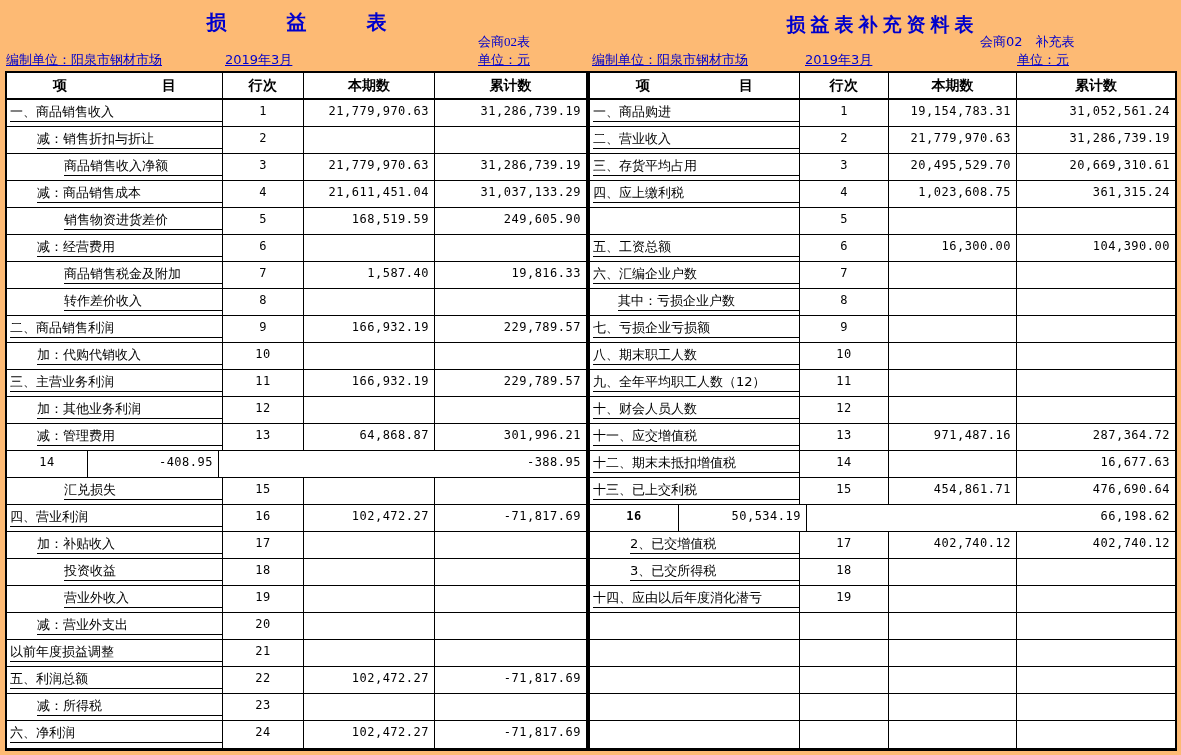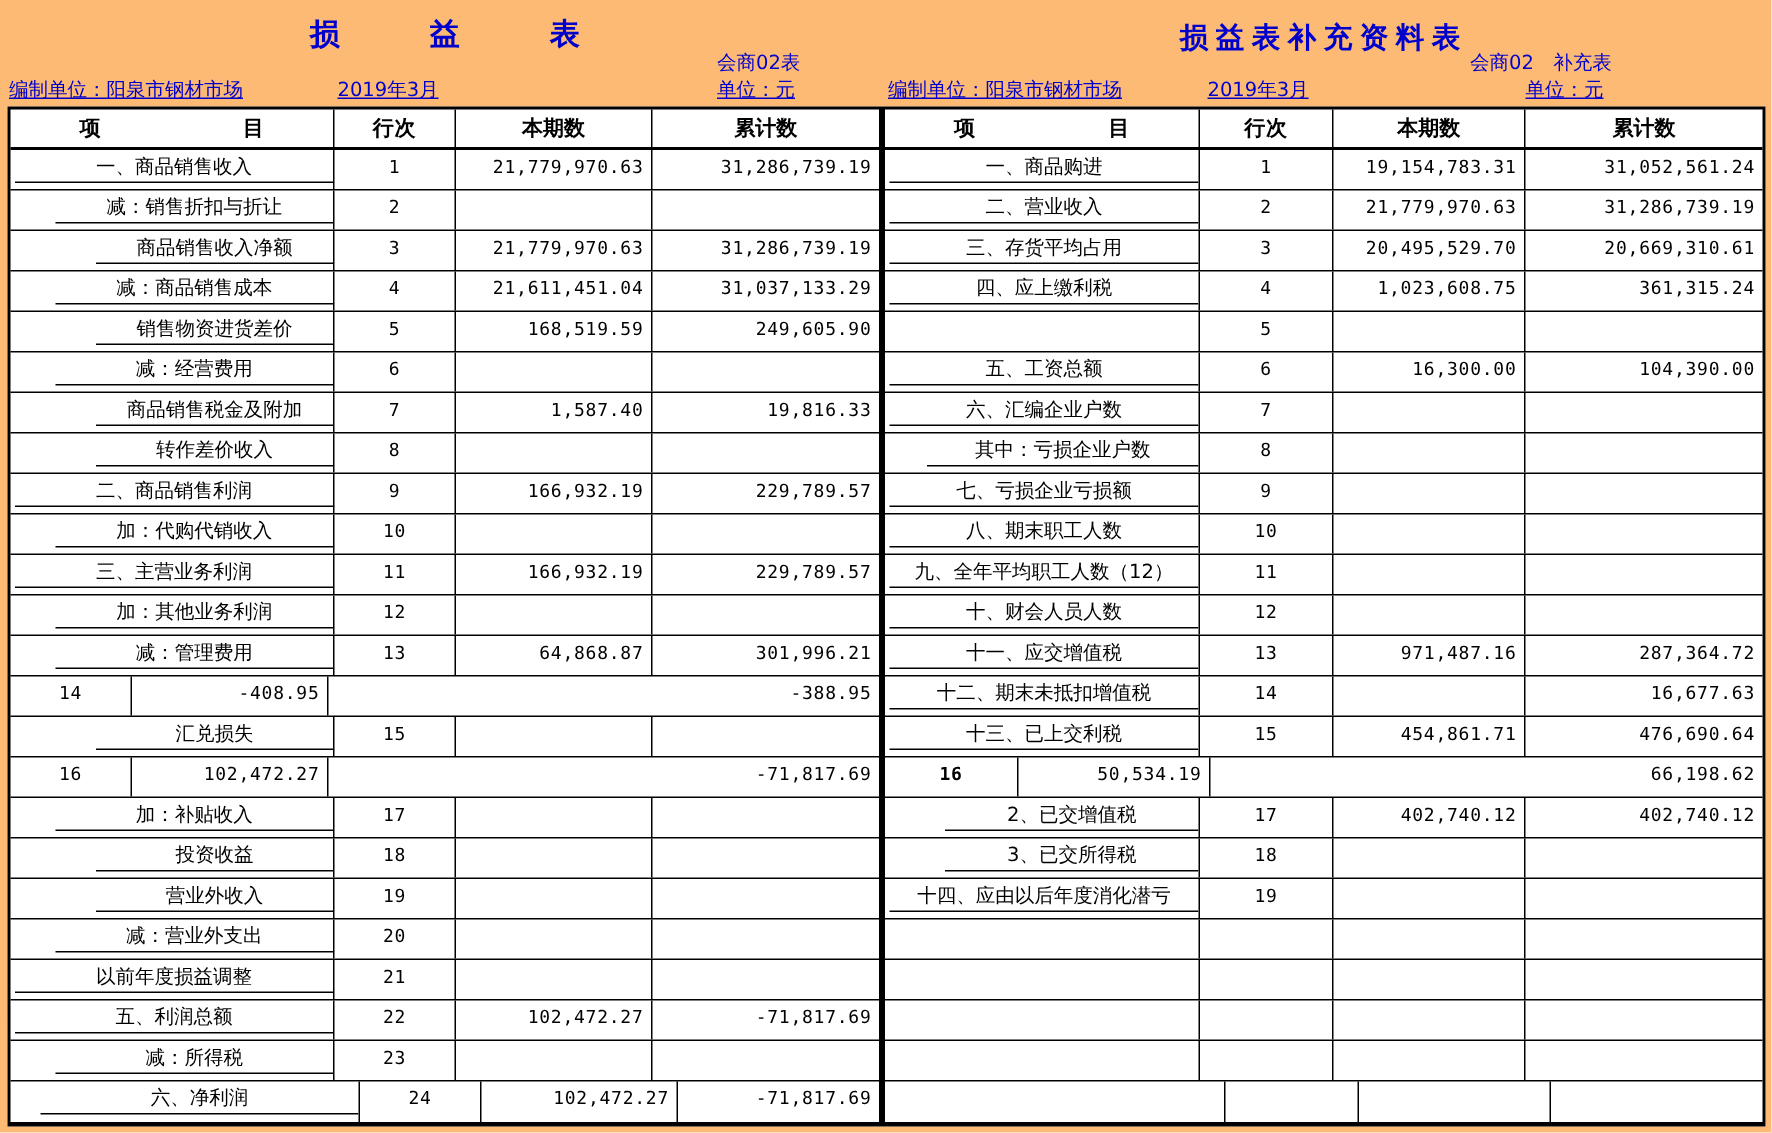--- a/index.html
+++ b/index.html
@@ -58,7 +58,7 @@
   <div class="title title-left">损　　　益　　　表</div>
   <div class="title title-right">损益表补充资料表</div>
 
-  <div class="meta" style="left:478px;  top:33px;">会商02表</div>
+  <div class="meta" style="left:478px;  top:33px;font-family:Liberation Serif, serif;">会商02表</div>
   <div class="meta u" style="left:478px;  top:51px;">单位：元</div>
   <div class="meta u" style="left:6px;    top:51px;">编制单位：阳泉市钢材市场</div>
   <div class="meta u" style="left:225px;  top:51px;">2019年3月</div>

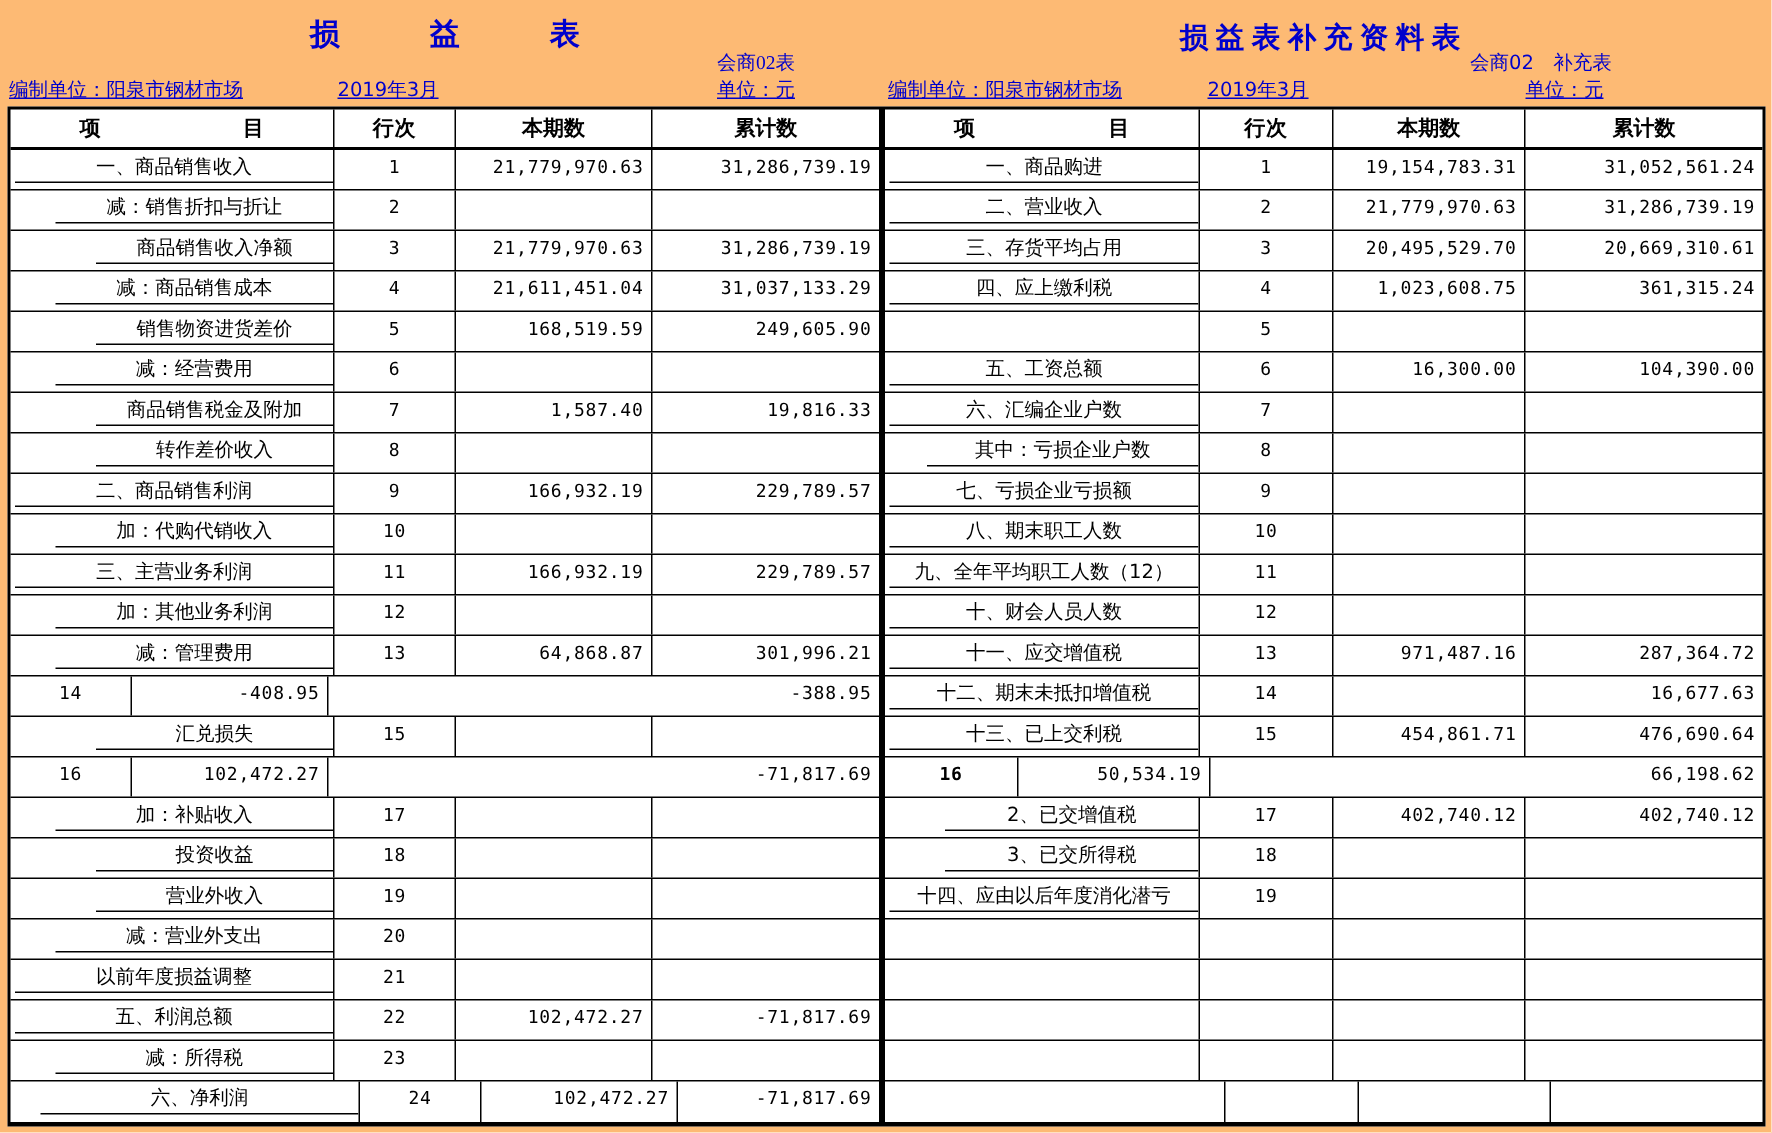--- a/index.html
+++ b/index.html
@@ -47,7 +47,7 @@
   .ind0 { width:3px; }
   .t-left  .ind1 { width:30px; } .t-left  .ind2 { width:57px; }
   .t-right .ind1 { width:28px; } .t-right .ind2 { width:40px; }
-  .lbl { flex:1; height:17px; line-height:16px;text-align:center; }
+  .lbl { flex:1; height:17px; line-height:16px; }
   .lbl.u { border-bottom:1px solid #000; }
 </style>
 </head>

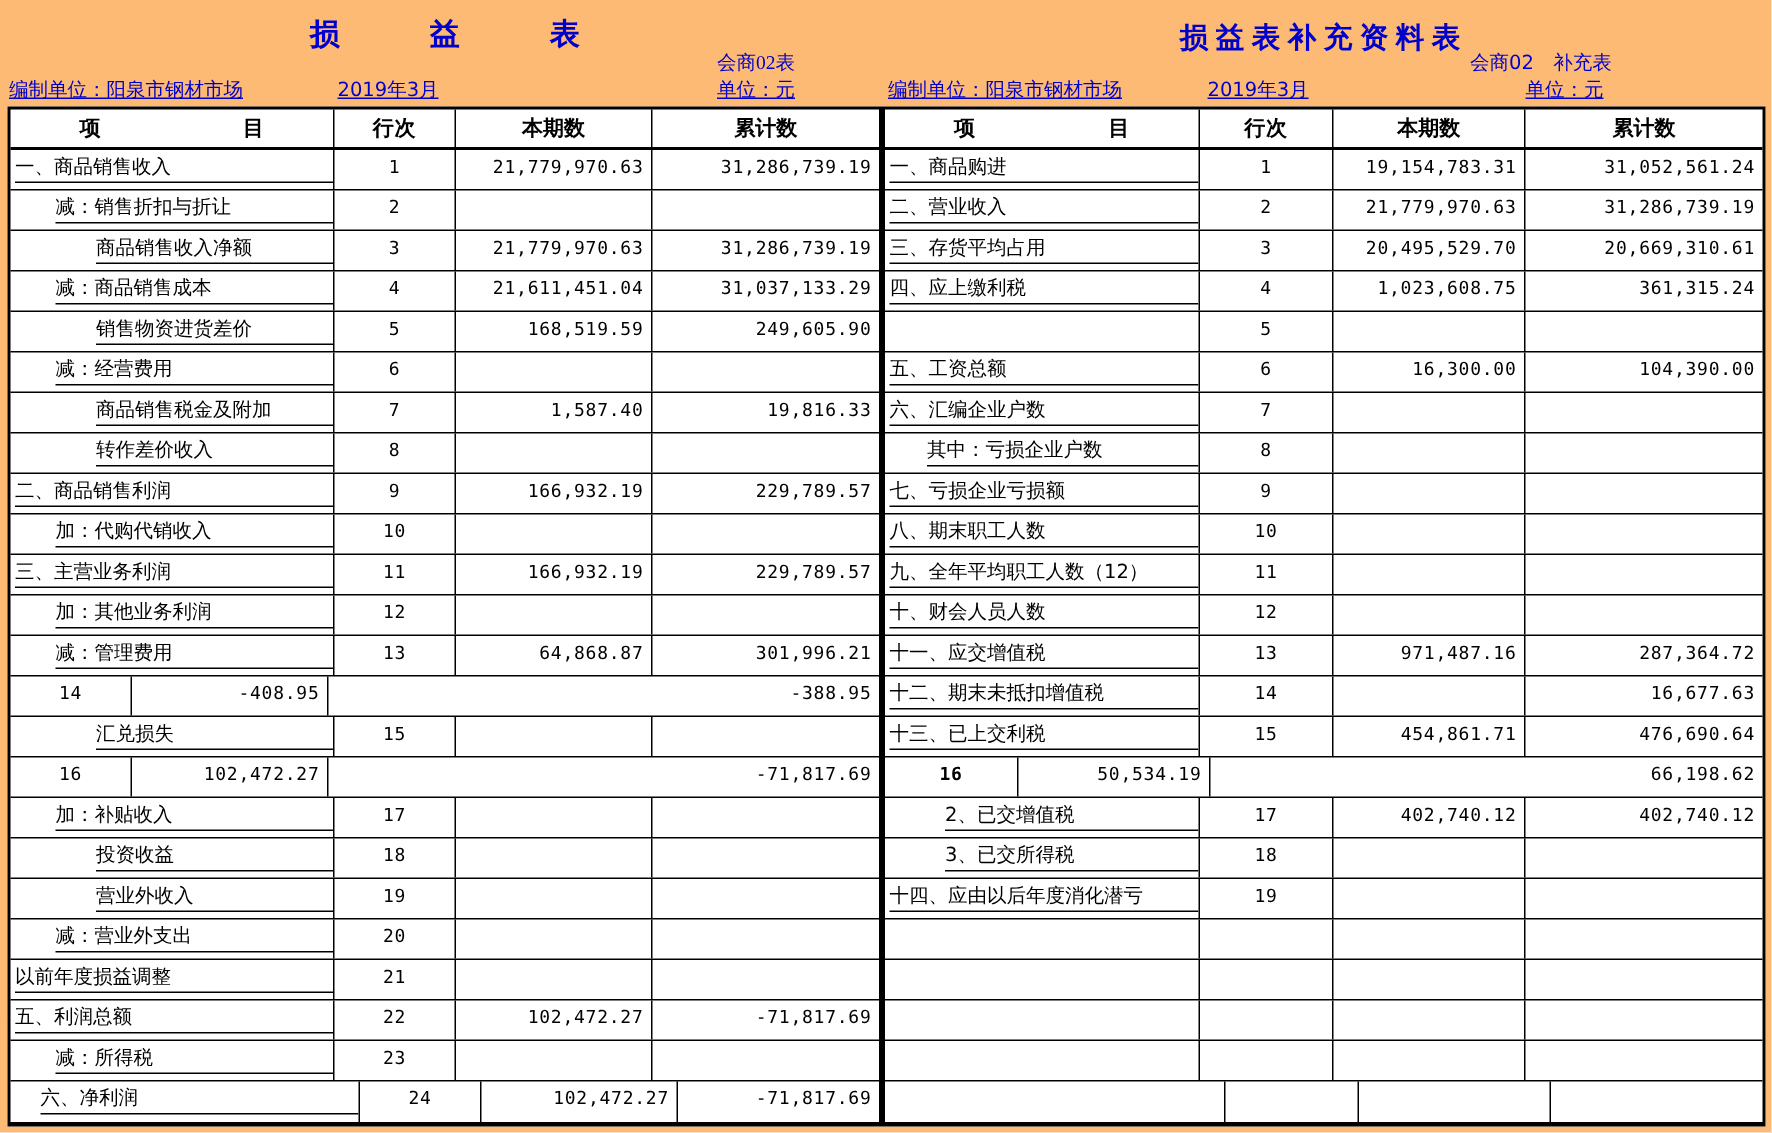--- a/index.html
+++ b/index.html
@@ -211,6 +211,10 @@
           <div class="c c-num c-cum"></div>
         </div>
         <div class="trow">
+          <div class="c c-label">
+            <span class="ind ind0"></span>
+            <span class="lbl u">四、营业利润</span>
+          </div>
           <div class="c c-line">16</div>
           <div class="c c-num c-cur">102,472.27</div>
           <div class="c c-num c-cum">-71,817.69</div>

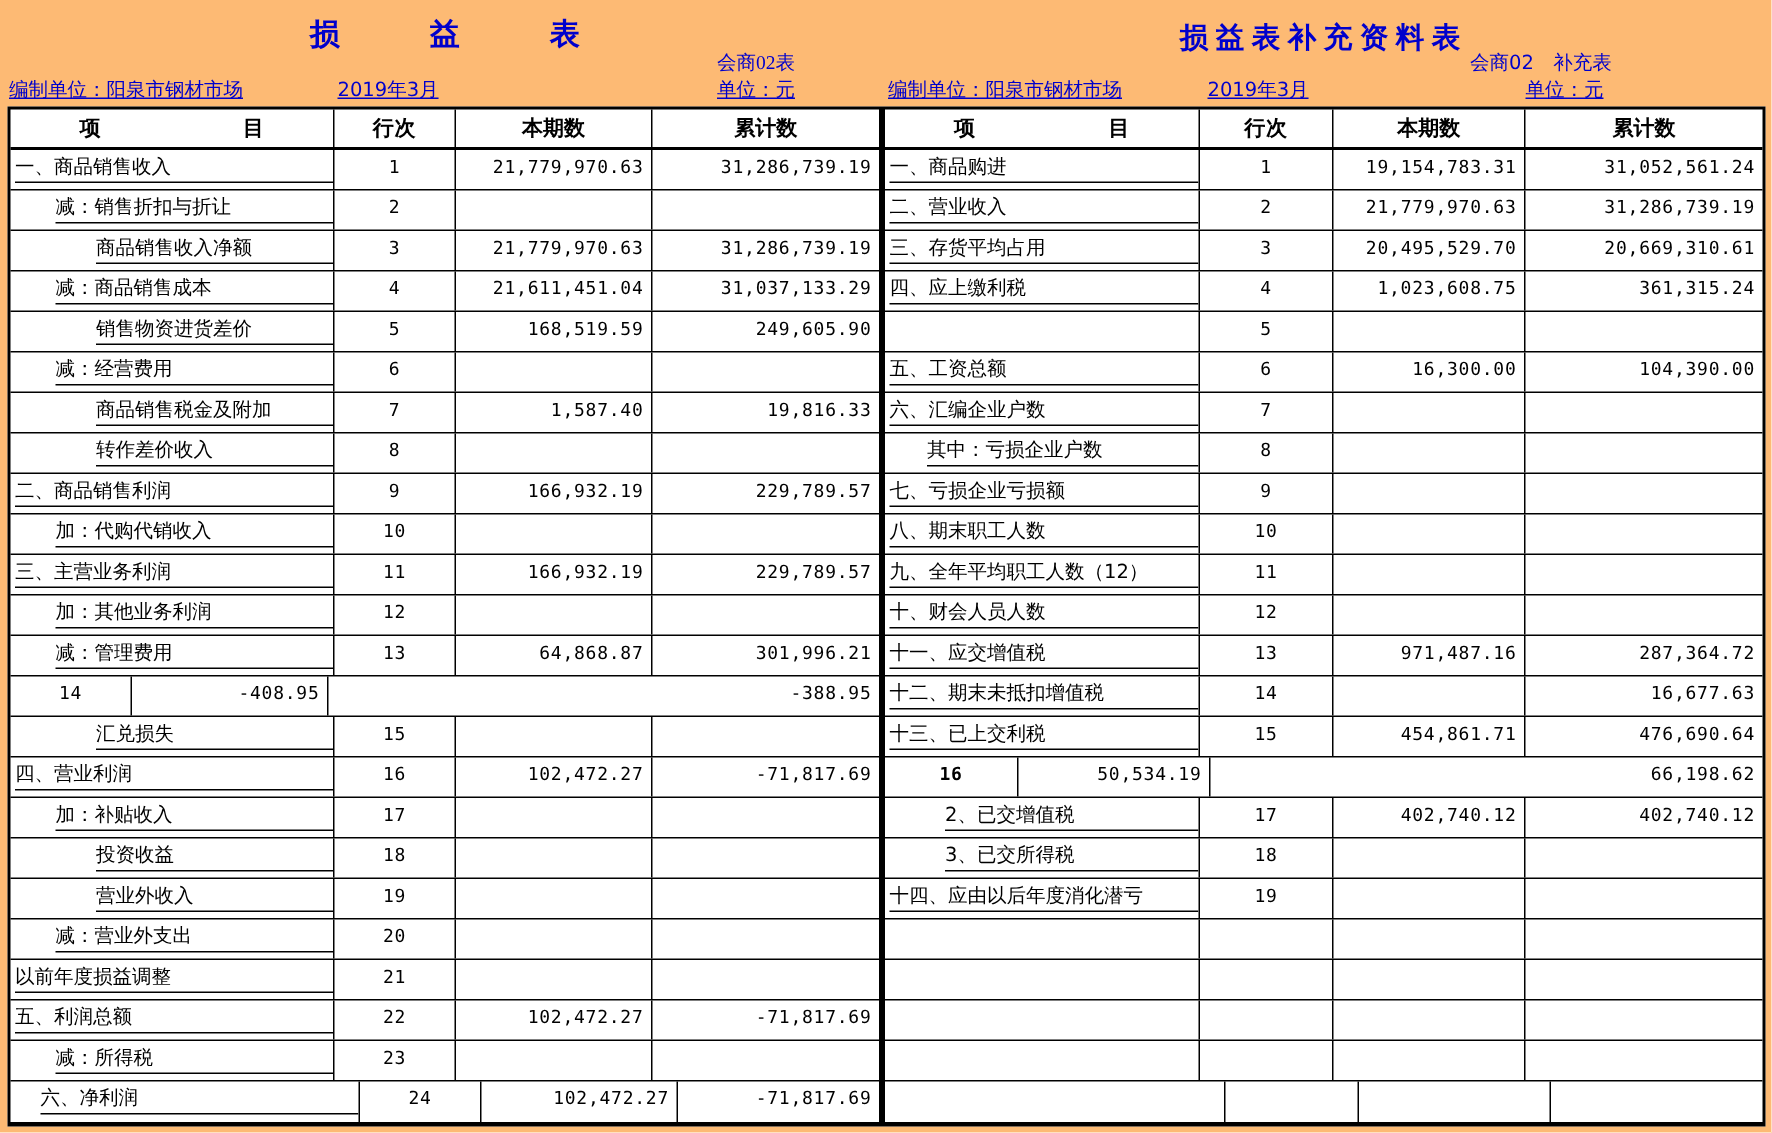--- a/index.html
+++ b/index.html
@@ -23,7 +23,7 @@
   .h-item { justify-content:space-between !important; padding:0 46px !important; }
 
   .trow { display:flex; height:27px; border-bottom:1px solid #000; box-sizing:border-box; }
-  .trow:last-child { border-bottom:none;margin-left:17px; }
+  .trow:last-child { border-bottom:none; }
 
   .c { border-right:1px solid #000; box-sizing:border-box; display:flex;
        align-items:flex-start; padding-top:4px; font-size:13px; overflow:hidden; white-space:nowrap; }

